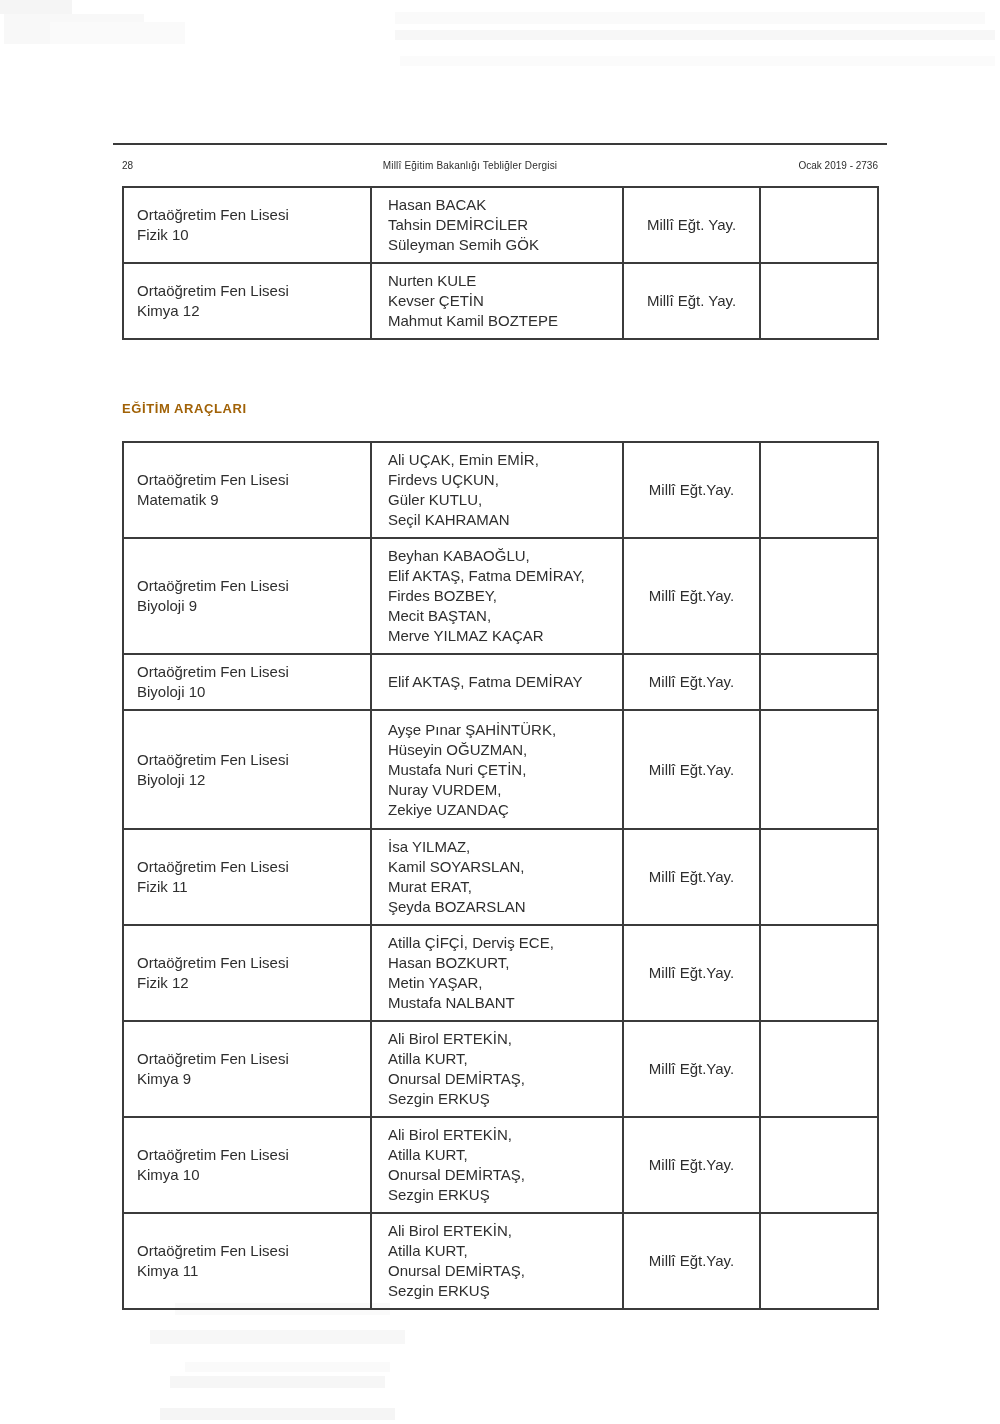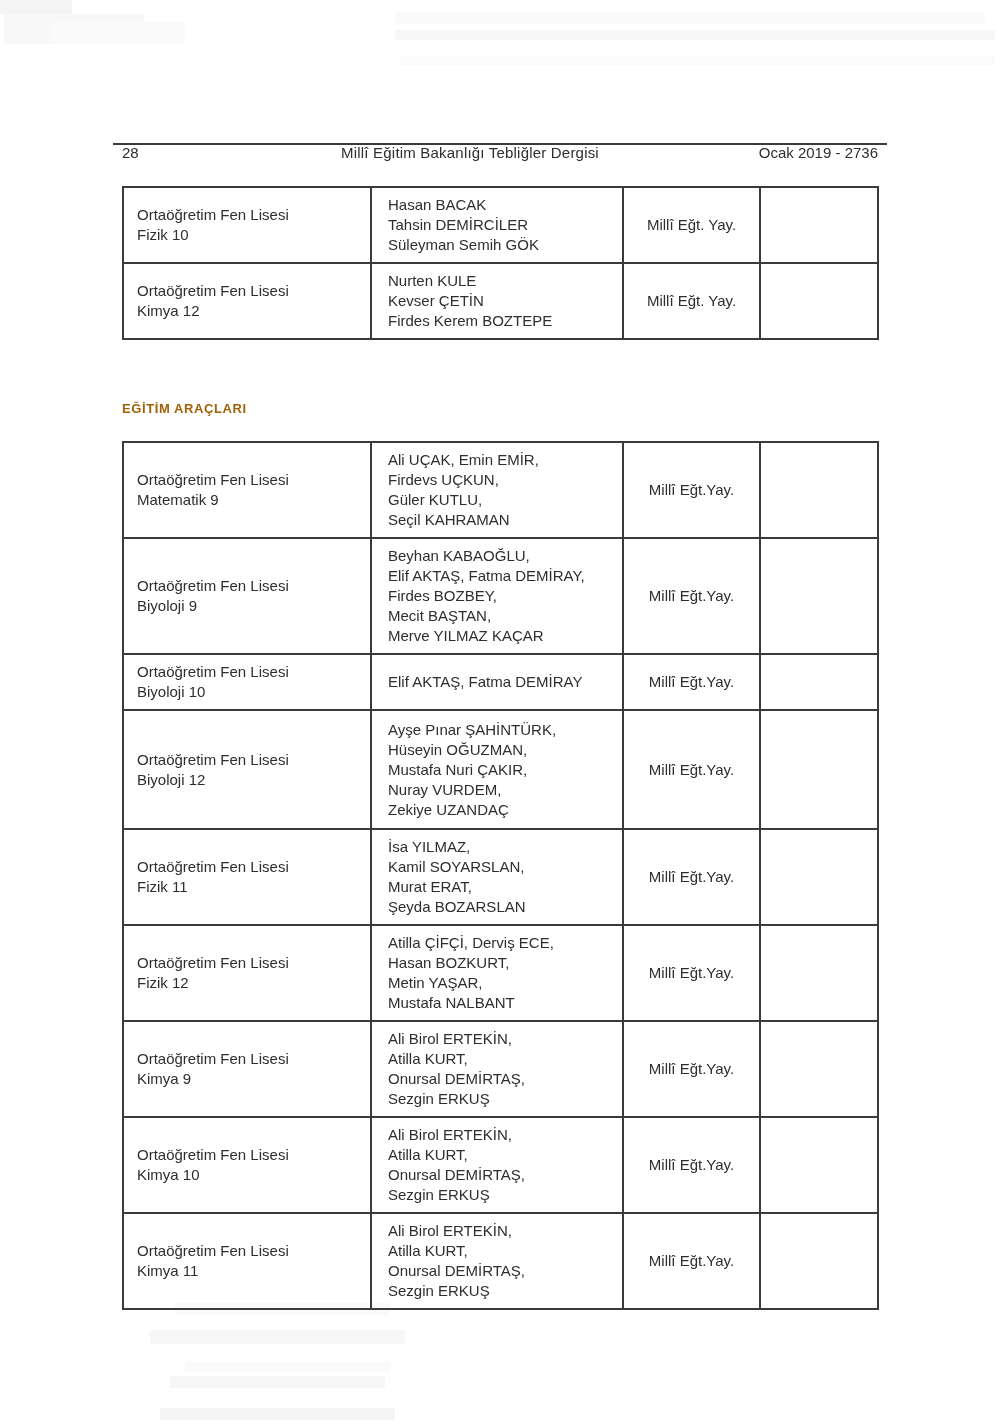--- a/index.html
+++ b/index.html
@@ -15,9 +15,9 @@
 
   
   .page-header {
-    position: absolute; left: 122px; top: 116px; width: 756px;
+    position: absolute; left: 122px; top: 132px; width: 756px;
     display: flex; align-items: baseline;
-    font-size: 15px;
+    font-size: 10px;
   }
   .page-header .pagenum { width: 90px; text-align: left; }
   .page-header .jtitle  { flex: 1; text-align: center; letter-spacing: 0.2px; margin-top: 28px; }

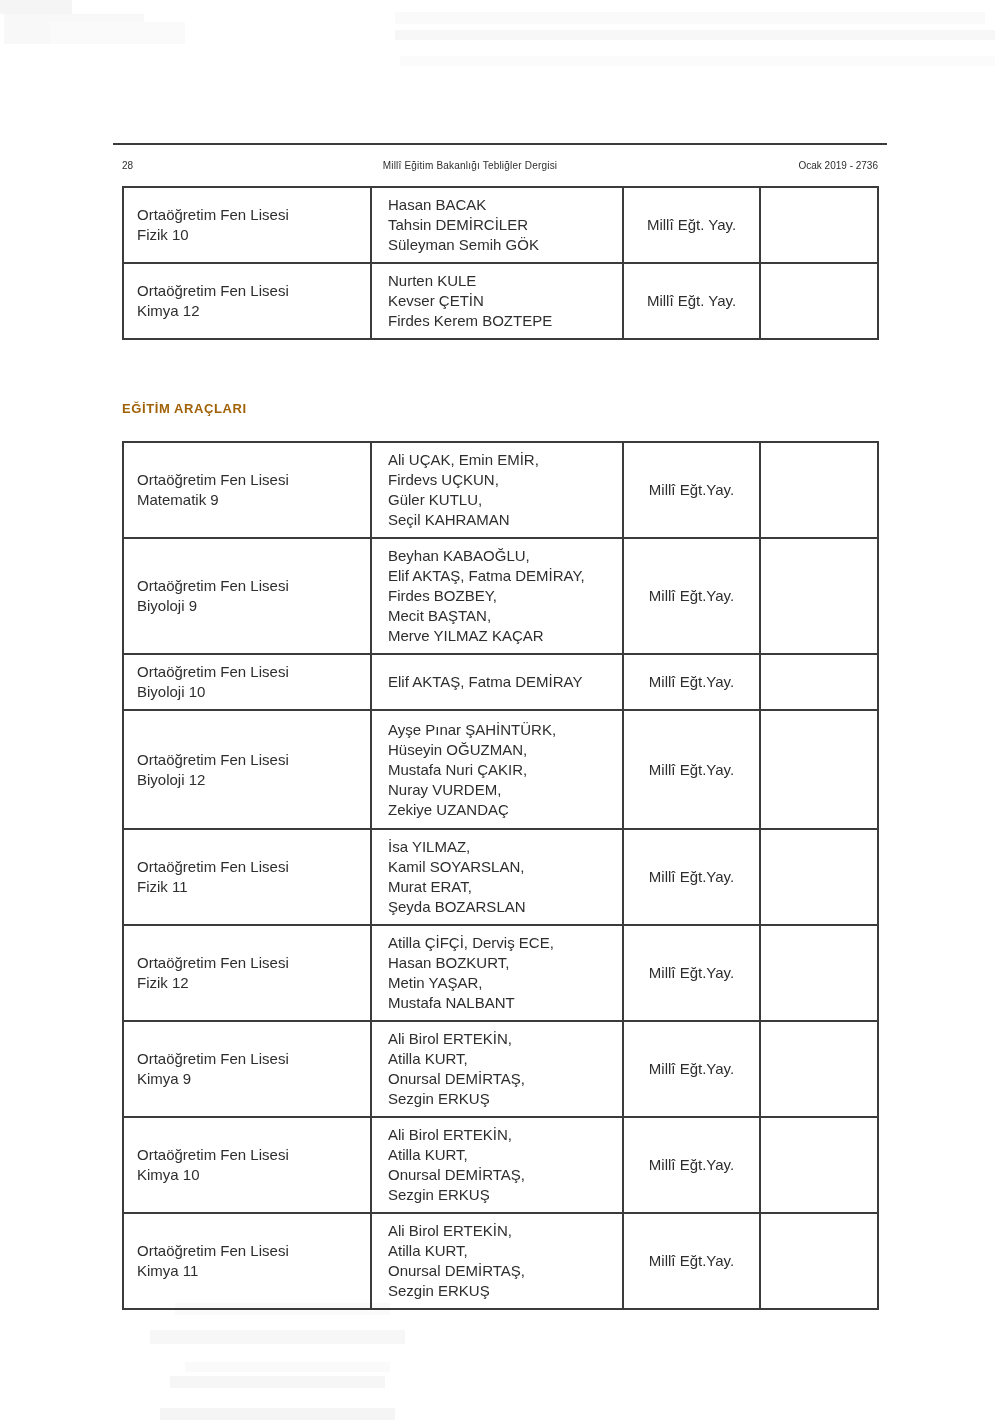--- a/index.html
+++ b/index.html
@@ -118,7 +118,7 @@
 Kimya 12</td>
         <td class="authors-cell">Nurten KULE
 Kevser ÇETİN
-Firdes Kerem BOZTEPE</td>
+Mahmut Kamil BOZTEPE</td>
         <td class="publisher-cell">Millî Eğt. Yay.</td>
         <td class="notes-cell"></td>
       </tr>

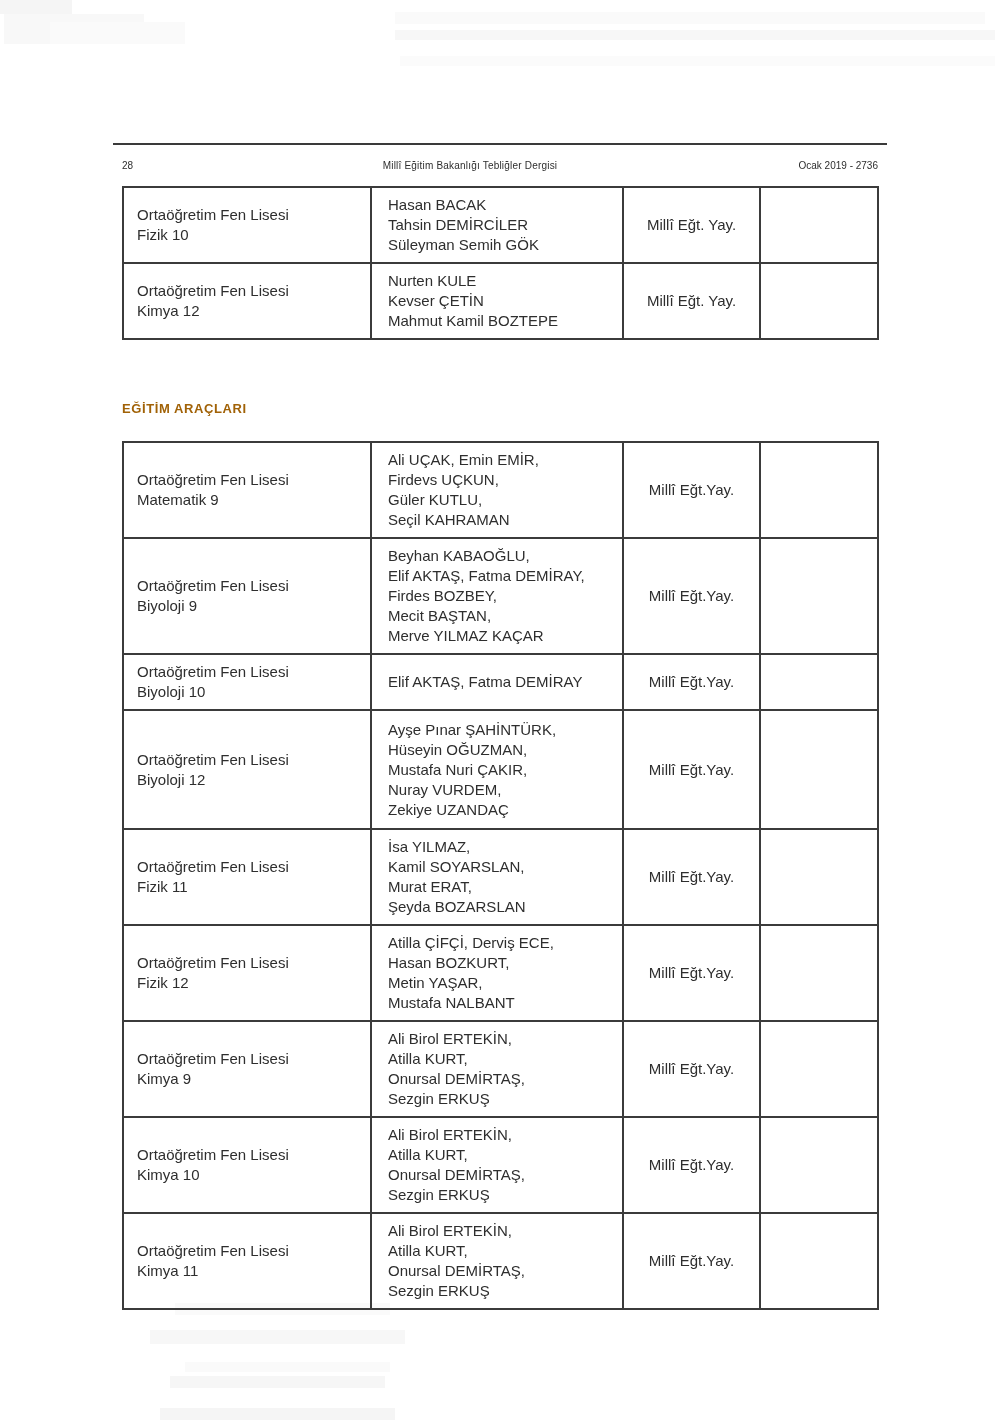--- a/index.html
+++ b/index.html
@@ -168,7 +168,7 @@
 Biyoloji 12</td>
         <td class="authors-cell">Ayşe Pınar ŞAHİNTÜRK,
 Hüseyin OĞUZMAN,
-Mustafa Nuri ÇAKIR,
+Mustafa Nuri ÇETİN,
 Nuray VURDEM,
 Zekiye UZANDAÇ</td>
         <td class="publisher-cell">Millî Eğt.Yay.</td>

